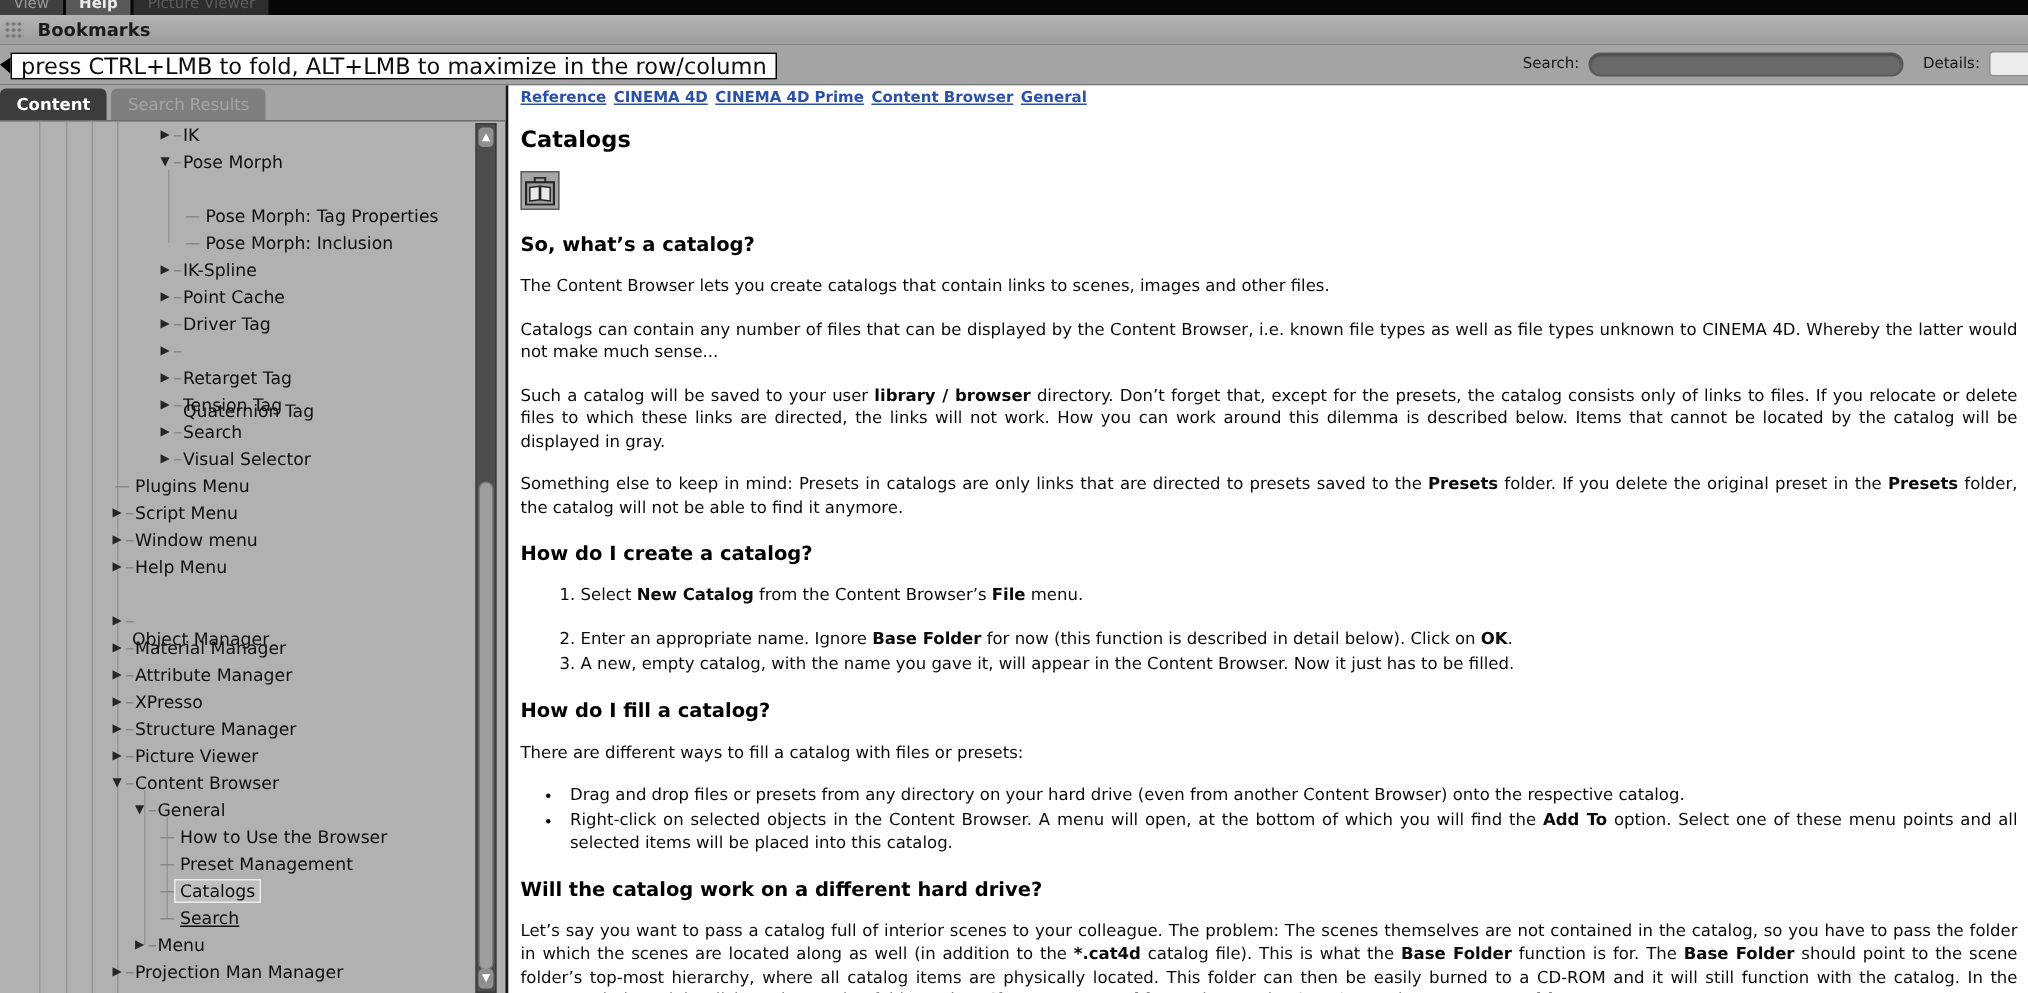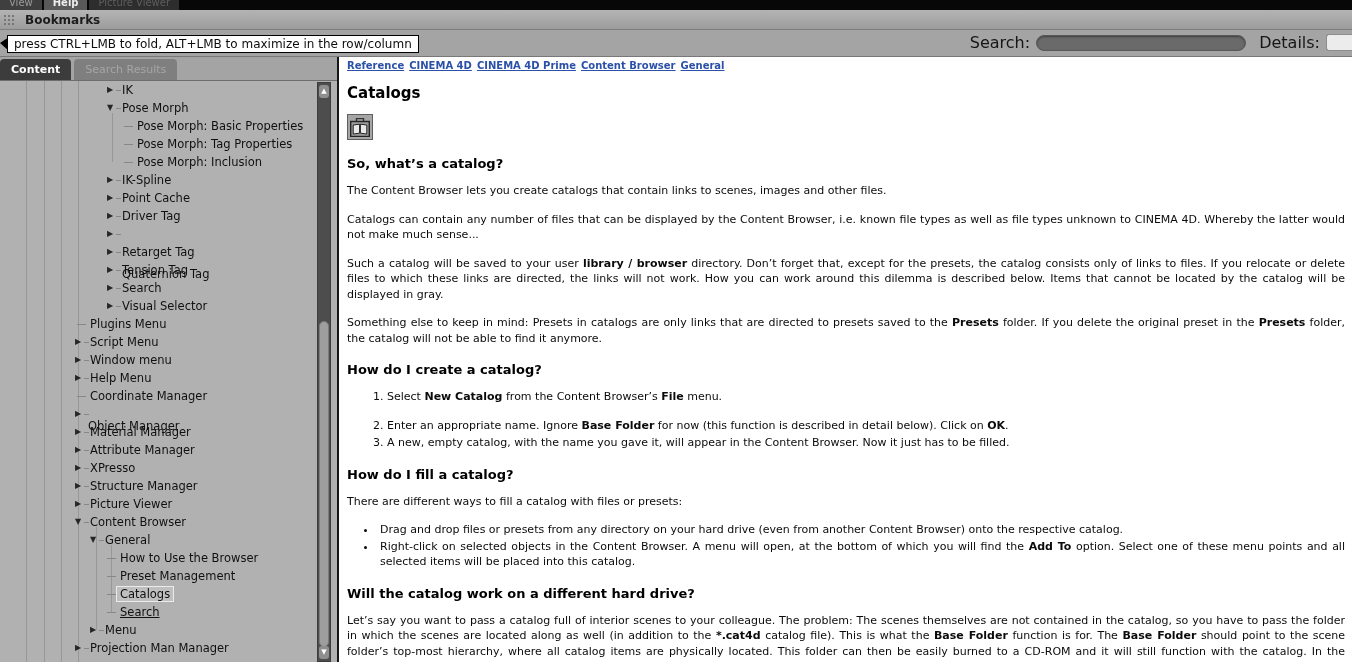--- a/index.html
+++ b/index.html
@@ -26,7 +26,7 @@
   .cursor-arrow{position:absolute;left:0;top:7px;width:0;height:0;
                 border-right:9px solid #000;border-top:6px solid transparent;border-bottom:8px solid transparent;}
   .tooltip{position:absolute;left:7px;top:5px;height:16px;line-height:16px;background:#fff;
-           border:1px solid #000;font-size:12px;color:#0d0d0d;padding:0 6px;white-space:nowrap;}
+           border:1px solid #000;font-size:15px;color:#0d0d0d;padding:0 6px;white-space:nowrap;}
   .search-area{position:absolute;right:0;top:4px;display:flex;align-items:center;height:17px;}
   .bar-label{font-size:16px;color:#161616;}
   .search-input{width:196px;height:14px;background:#6a6a6a;border:1px solid #585858;border-radius:8px;

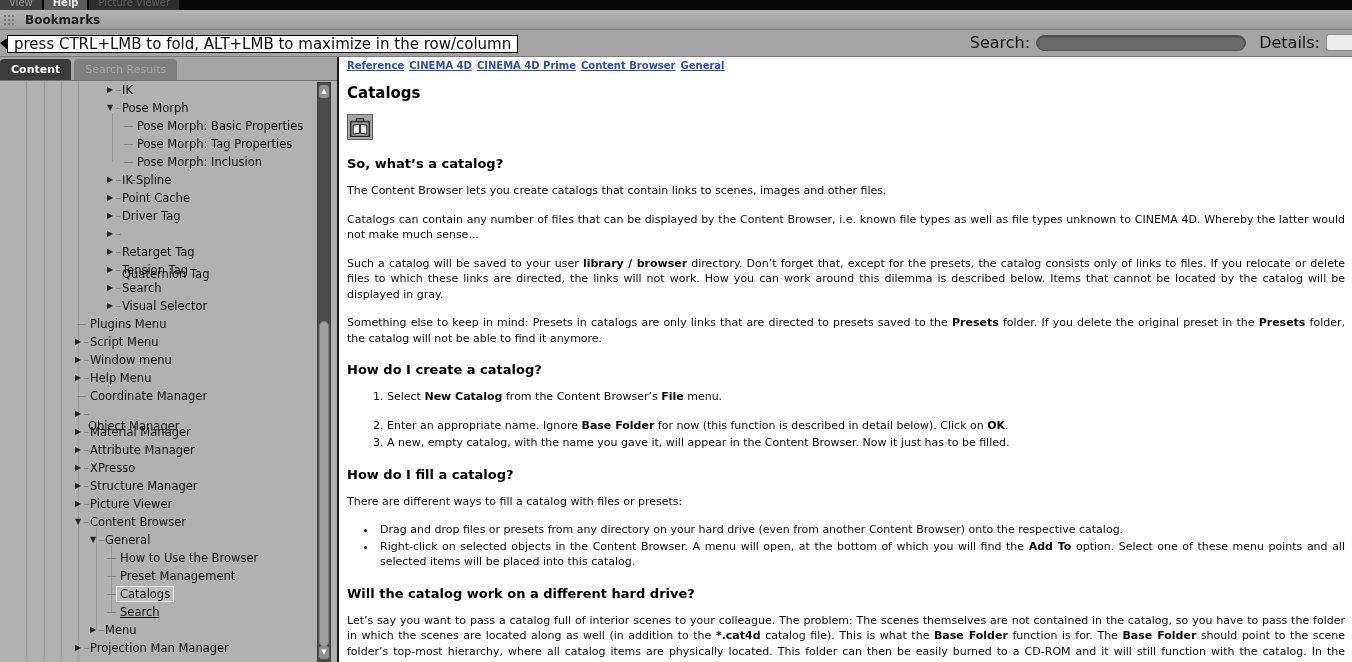--- a/index.html
+++ b/index.html
@@ -28,7 +28,7 @@
   .tooltip{position:absolute;left:7px;top:5px;height:16px;line-height:16px;background:#fff;
            border:1px solid #000;font-size:15px;color:#0d0d0d;padding:0 6px;white-space:nowrap;}
   .search-area{position:absolute;right:0;top:4px;display:flex;align-items:center;height:17px;}
-  .bar-label{font-size:16px;color:#161616;}
+  .bar-label{font-size:10px;color:#161616;}
   .search-input{width:196px;height:14px;background:#6a6a6a;border:1px solid #585858;border-radius:8px;
                 box-shadow:inset 0 1px 2px rgba(0,0,0,.4);color:#eee;font-size:11px;padding:0 6px;
                 margin-left:6px;outline:none;font-family:inherit;}

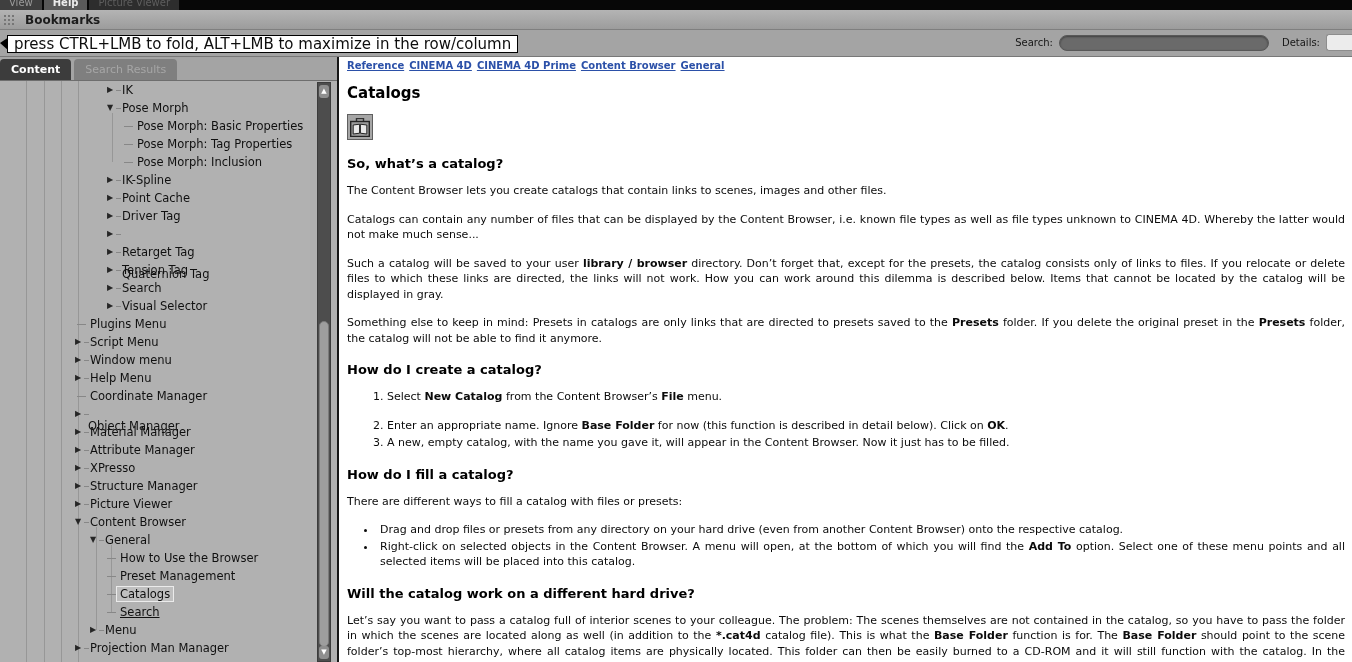--- a/index.html
+++ b/index.html
@@ -139,10 +139,6 @@
             <span class="tri" style="left: 107px;">▼</span>
             <span class="dash" style="left: 116px; width: 5px;"></span>
             <span class="lbl" style="left: 122px;">Pose Morph</span>
-          </div>
-          <div class="trow" style="top: 36px;">
-            <span class="dash" style="left: 124px;"></span>
-            <span class="lbl" style="left: 137px;">Pose Morph: Basic Properties</span>
           </div>
           <div class="trow" style="top: 54px;">
             <span class="dash" style="left: 124px;"></span>

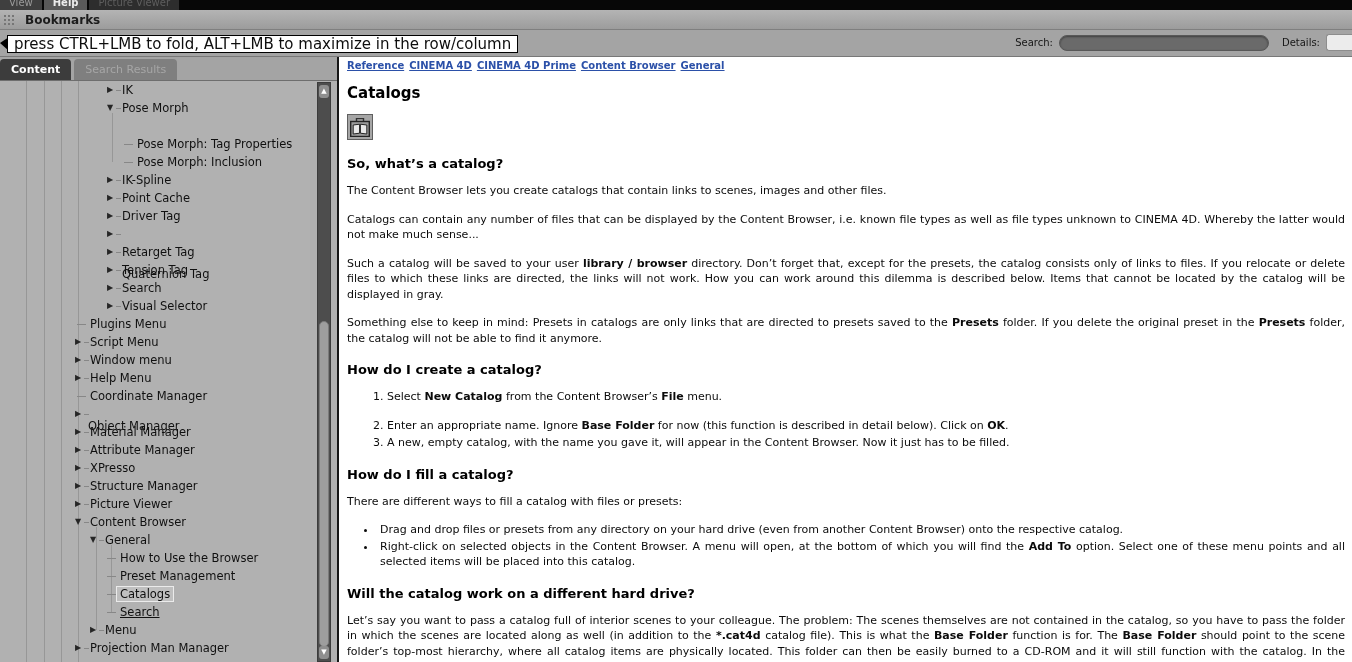--- a/index.html
+++ b/index.html
@@ -206,10 +206,6 @@
             <span class="tri" style="left: 75px;">▶</span>
             <span class="dash" style="left: 84px; width: 5px;"></span>
             <span class="lbl" style="left: 90px;">Help Menu</span>
-          </div>
-          <div class="trow" style="top: 306px;">
-            <span class="dash" style="left: 77px;"></span>
-            <span class="lbl" style="left: 90px;">Coordinate Manager</span>
           </div>
           <div class="trow" style="top: 324px;">
             <span class="tri" style="left: 75px;">▶</span>

